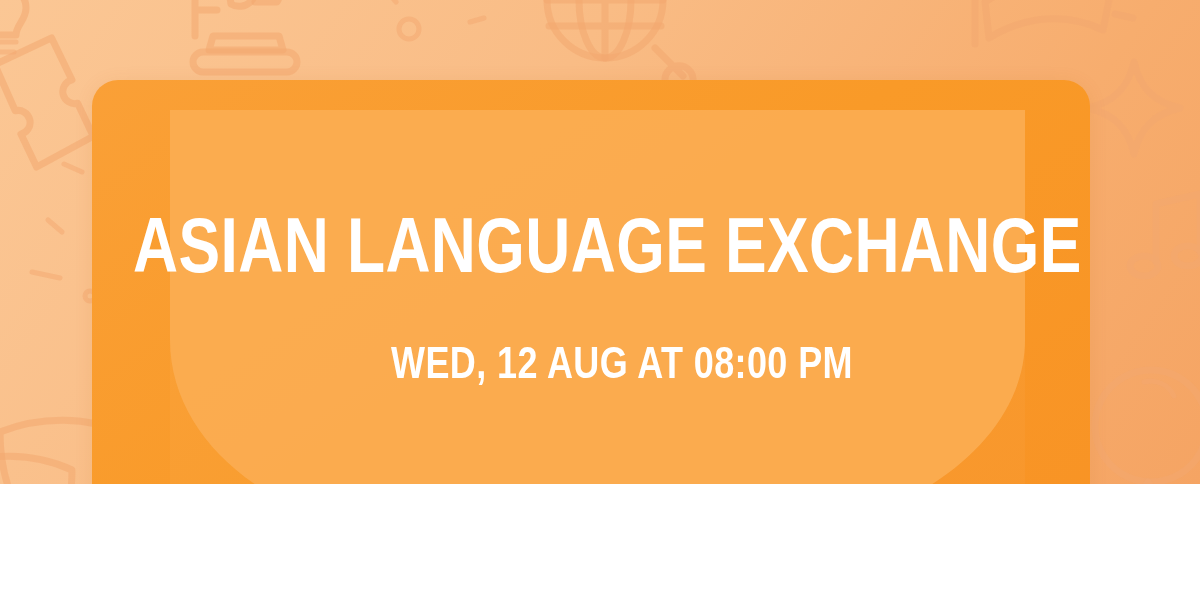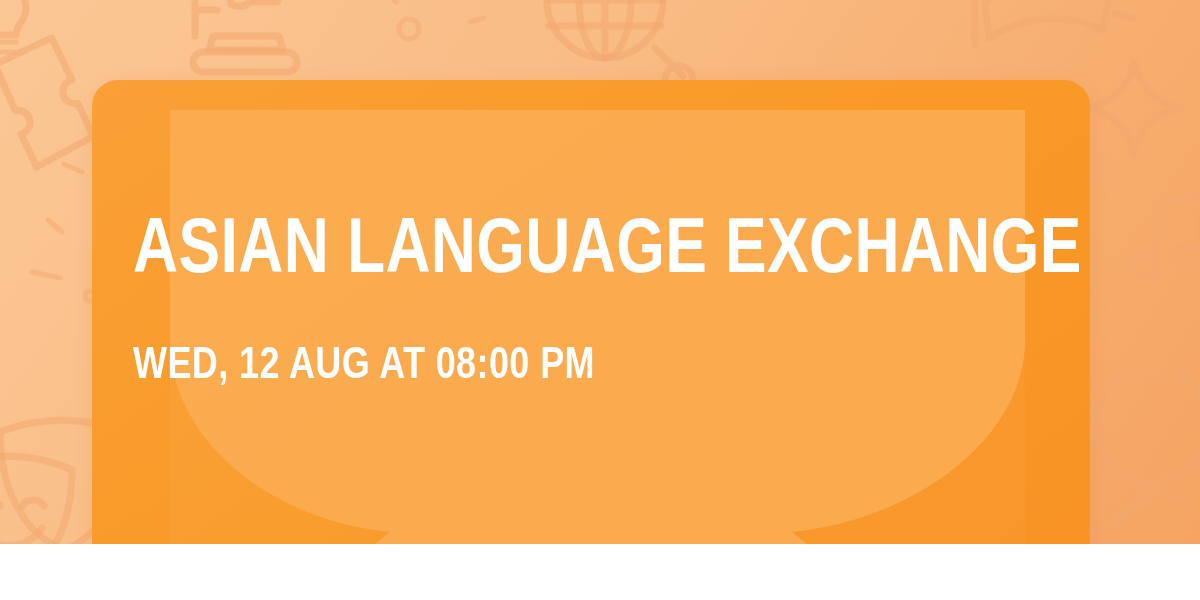--- a/index.html
+++ b/index.html
@@ -12,10 +12,11 @@
   .canvas {
     position: relative;
     width: 1200px;
-    height: 544px;
+    height: 484px;
     overflow: hidden;
     font-family: "Liberation Sans", sans-serif;
     background: linear-gradient(125deg, #fbc795 0%, #f9bc85 40%, #f7ad6e 75%, #f5a463 100%);
+    text-align: right;
   }
 
   

